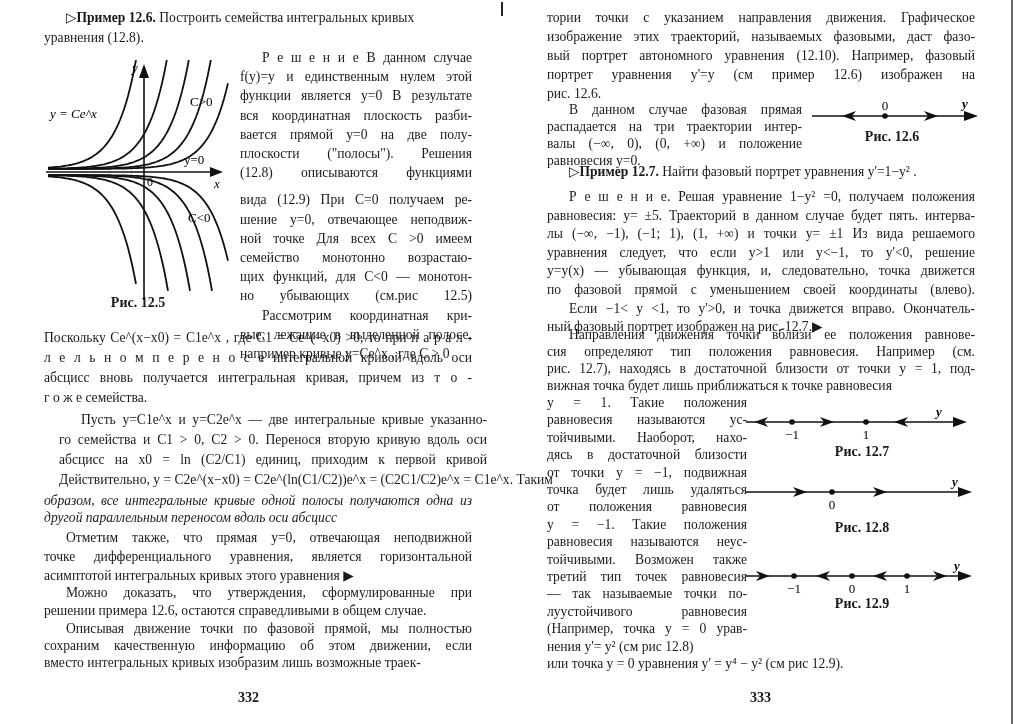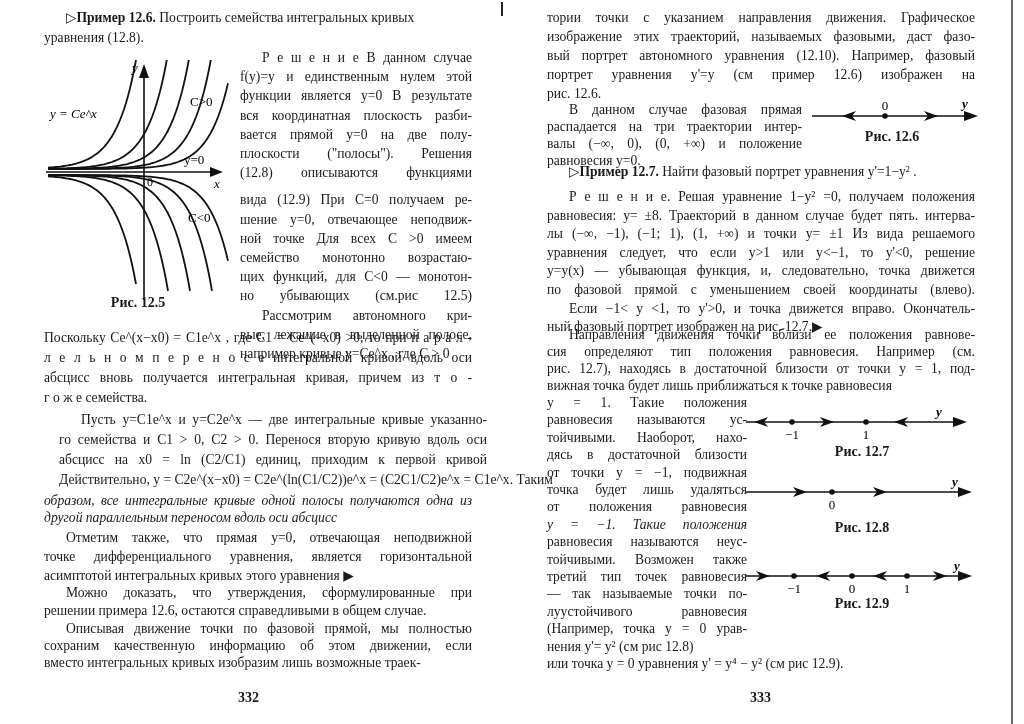--- a/index.html
+++ b/index.html
@@ -145,7 +145,7 @@
 
   <p class="p" style="left:35px;top:188px;width:428px;line-height:18.6px;" id="rSol">
       <span style="display: block; text-indent: 22px; text-align: justify; text-align-last: justify; white-space: normal;">Р е ш е н и е. Решая уравнение 1−y² =0, получаем положения</span>
-      <span style="display: block; text-align: justify; text-align-last: justify; white-space: normal;">равновесия: y= ±8. Траекторий в данном случае будет пять. интерва-</span>
+      <span style="display: block; text-align: justify; text-align-last: justify; white-space: normal;">равновесия: y= ±5. Траекторий в данном случае будет пять. интерва-</span>
       <span style="display: block; text-align: justify; text-align-last: justify; white-space: normal;">лы (−∞, −1), (−1; 1), (1, +∞) и точки y= ±1  Из вида решаемого</span>
       <span style="display: block; text-align: justify; text-align-last: justify; white-space: normal;">уравнения следует, что если  y&gt;1  или  y&lt;−1, то  y'&lt;0, решение</span>
       <span style="display: block; text-align: justify; text-align-last: justify; white-space: normal;">y=y(x) — убывающая функция, и, следовательно, точка движется</span>

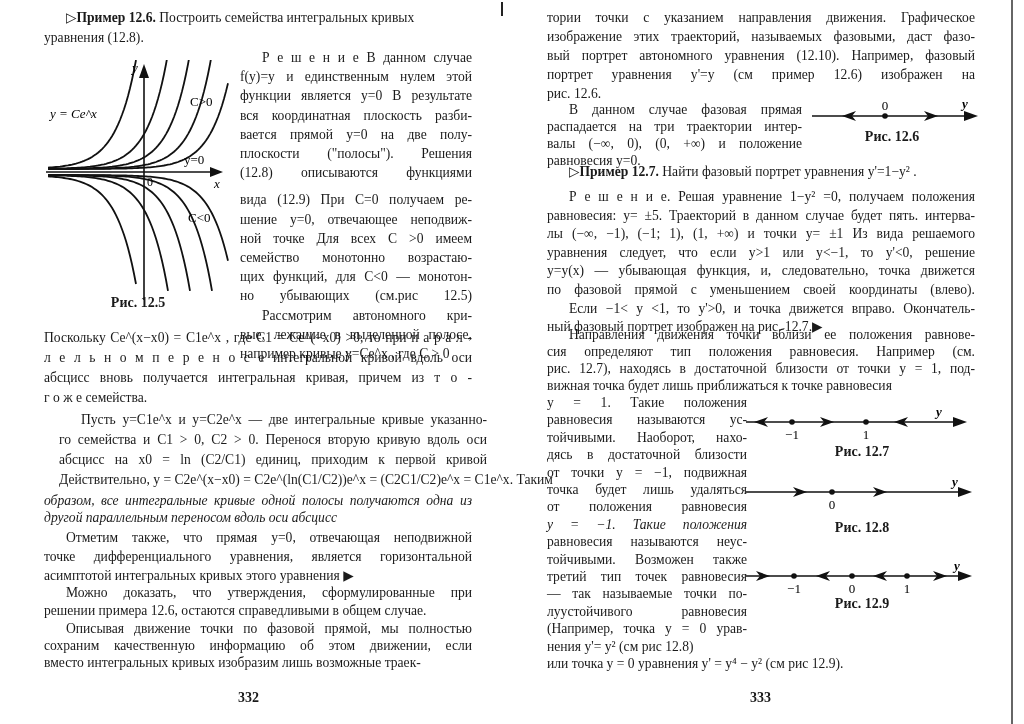--- a/index.html
+++ b/index.html
@@ -73,7 +73,7 @@
       <span style="display: block; text-align: justify; text-align-last: justify; white-space: normal;">семейство  монотонно  возрастаю-</span>
       <span style="display: block; text-align: justify; text-align-last: justify; white-space: normal;">щих функций, для C&lt;0 — монотон-</span>
       <span style="display: block; text-align: justify; text-align-last: justify; white-space: normal;">но убывающих (см.рис  12.5)</span>
-      <span style="display: block; text-align: justify; text-align-last: justify; white-space: normal; text-indent: 22px;">Рассмотрим автономного кри-</span>
+      <span style="display: block; text-align: justify; text-align-last: justify; white-space: normal; text-indent: 22px;">Рассмотрим координатная кри-</span>
       <span style="display: block; text-align: justify; text-align-last: justify; white-space: normal;">вые, лежащие в выделенной полосе,</span>
       <span style="display: block; text-align: left; text-align-last: left; white-space: nowrap;">например кривые y=Ce^x , где C &gt; 0</span>
     </p>

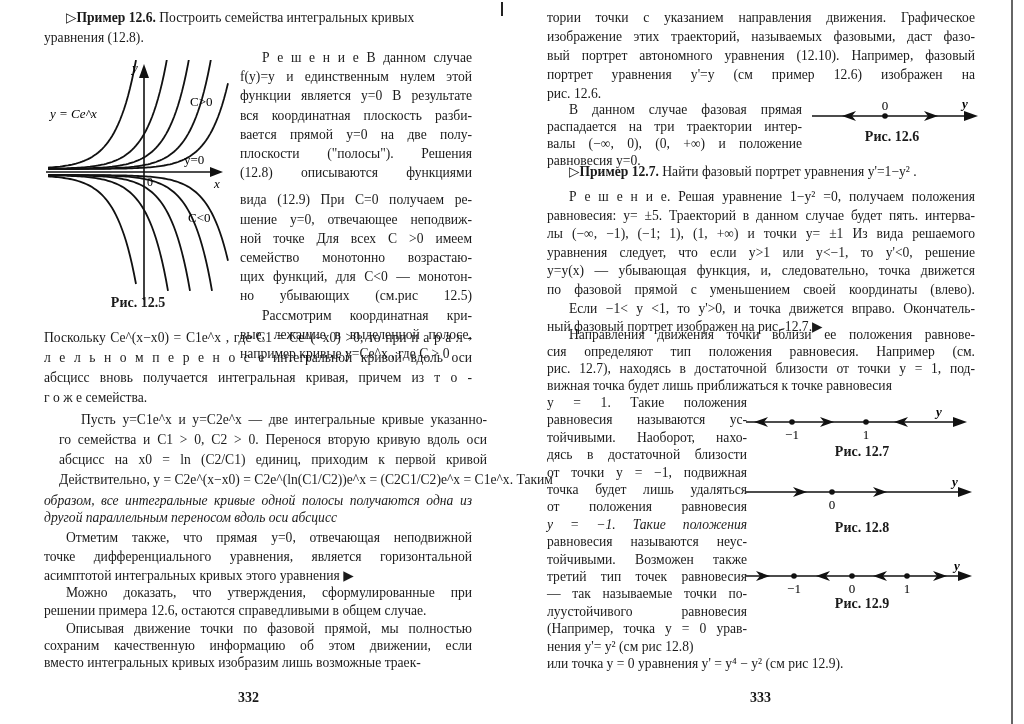--- a/index.html
+++ b/index.html
@@ -167,7 +167,7 @@
       <span style="display: block; text-align: justify; text-align-last: justify; white-space: normal;">от точки  y = −1, подвижная</span>
       <span style="display: block; text-align: justify; text-align-last: justify; white-space: normal;">точка будет лишь удаляться</span>
       <span style="display: block; text-align: justify; text-align-last: justify; white-space: normal;">от   положения   равновесия</span>
-      <span style="display: block; text-align: justify; text-align-last: justify; white-space: normal; font-style: italic;">y = −1.   Такие   положения</span>
+      <span style="display: block; text-align: justify; text-align-last: justify; white-space: normal;">y = −1.   Такие   положения</span>
       <span style="display: block; text-align: justify; text-align-last: justify; white-space: normal;">равновесия называются неус-</span>
       <span style="display: block; text-align: justify; text-align-last: justify; white-space: normal;">тойчивыми. Возможен также</span>
       <span style="display: block; text-align: justify; text-align-last: justify; white-space: normal;">третий тип точек равновесия</span>

